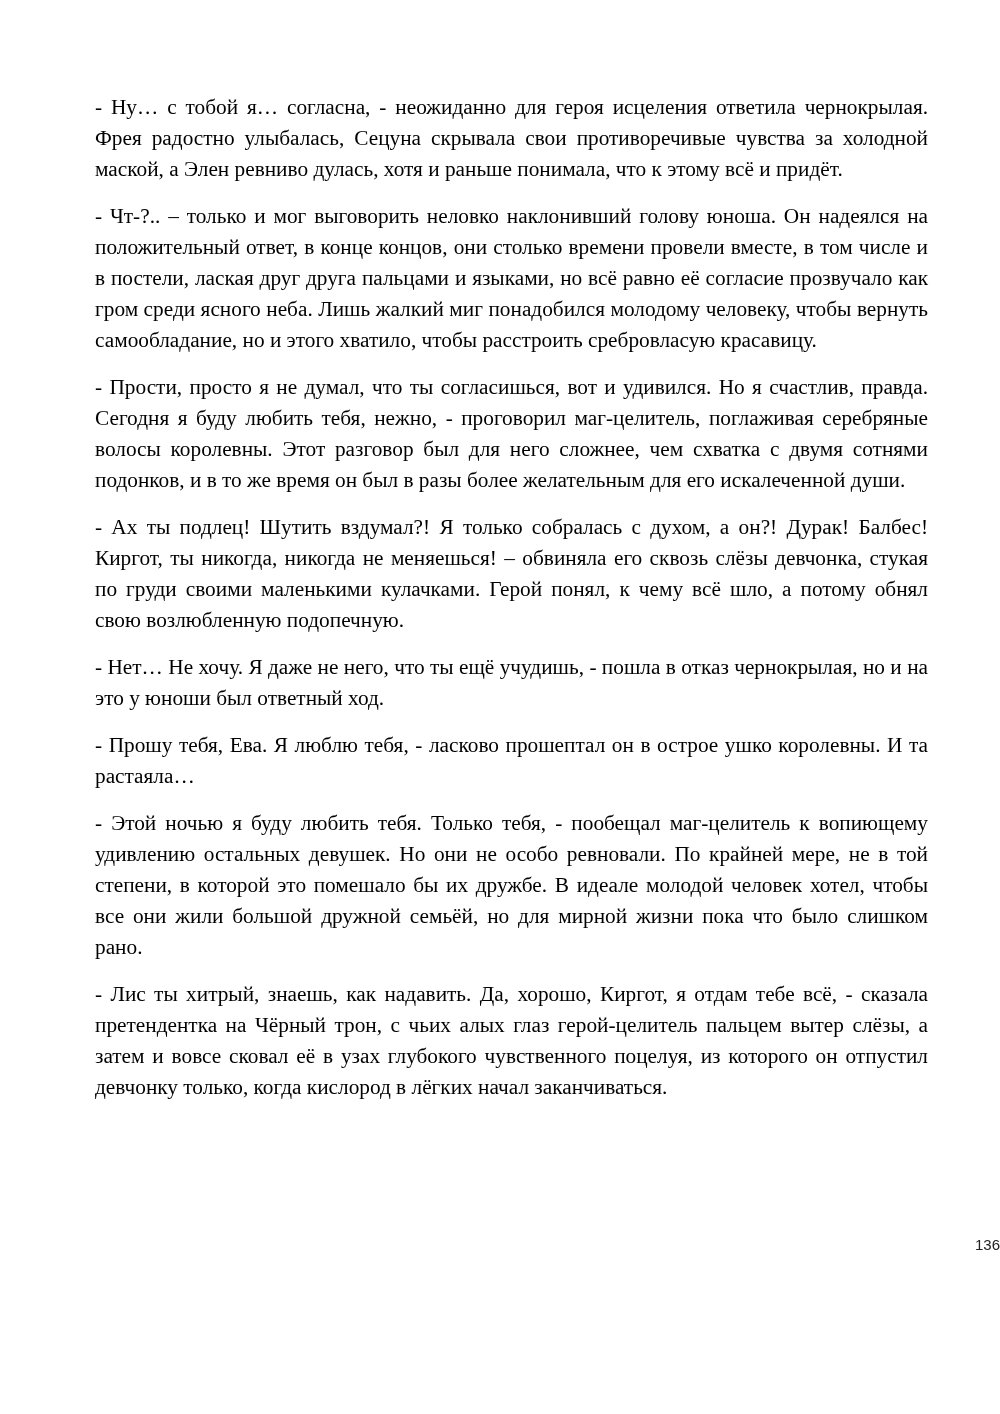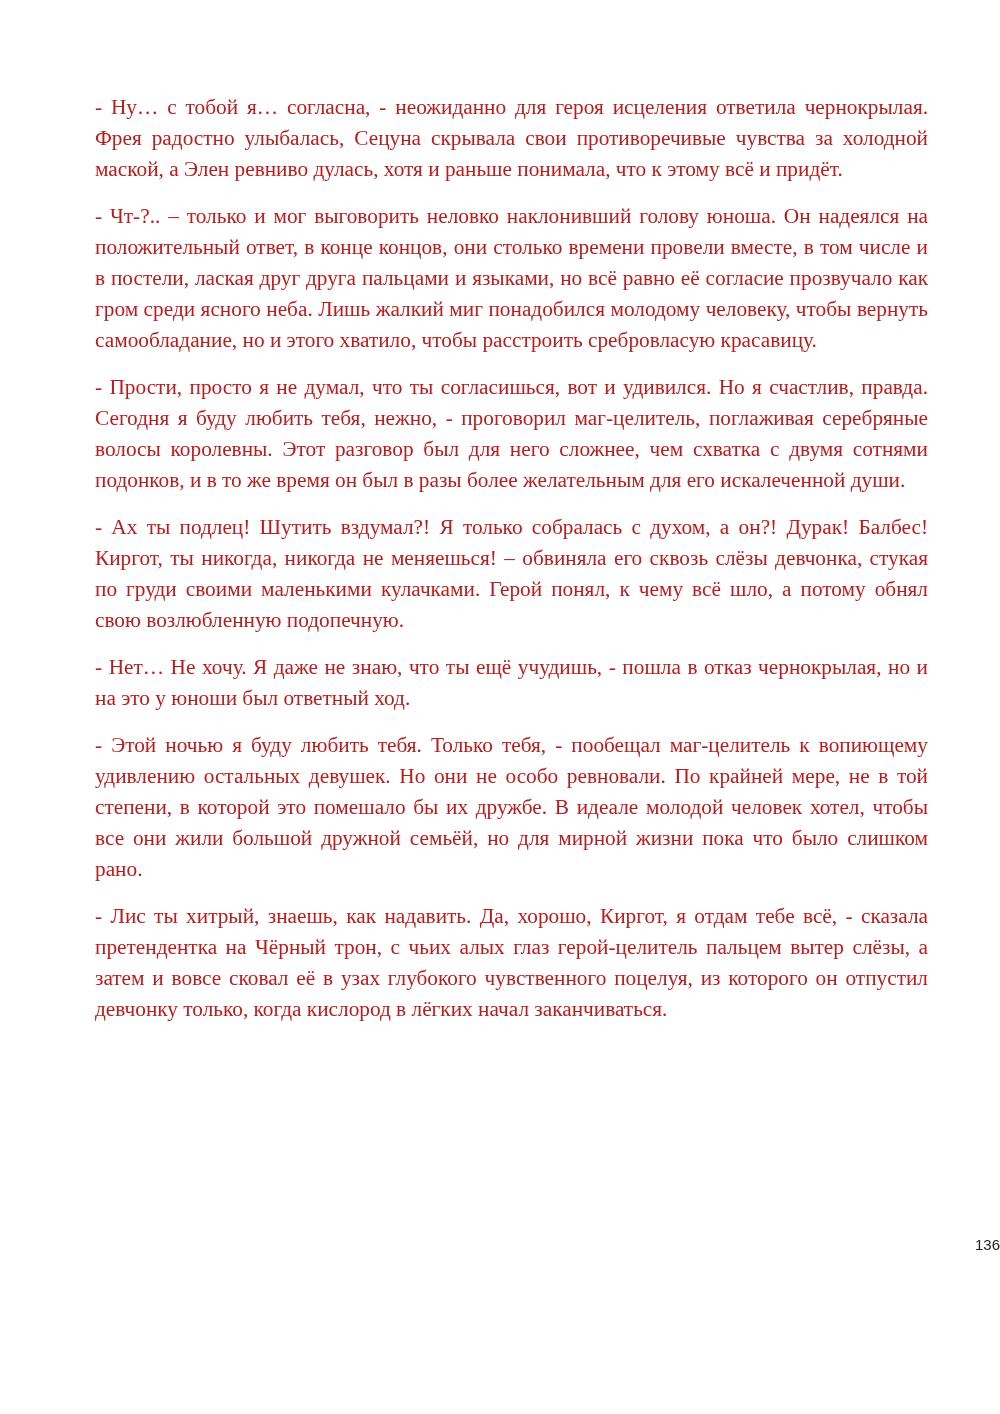--- a/index.html
+++ b/index.html
@@ -21,7 +21,7 @@
       font-family: "Liberation Serif", serif;
       font-size: 21.3px;
       line-height: 31px;
-      color: #b91c1c;
+      color: #000000;
     }
     .para {
       margin: 0 0 16px 0;

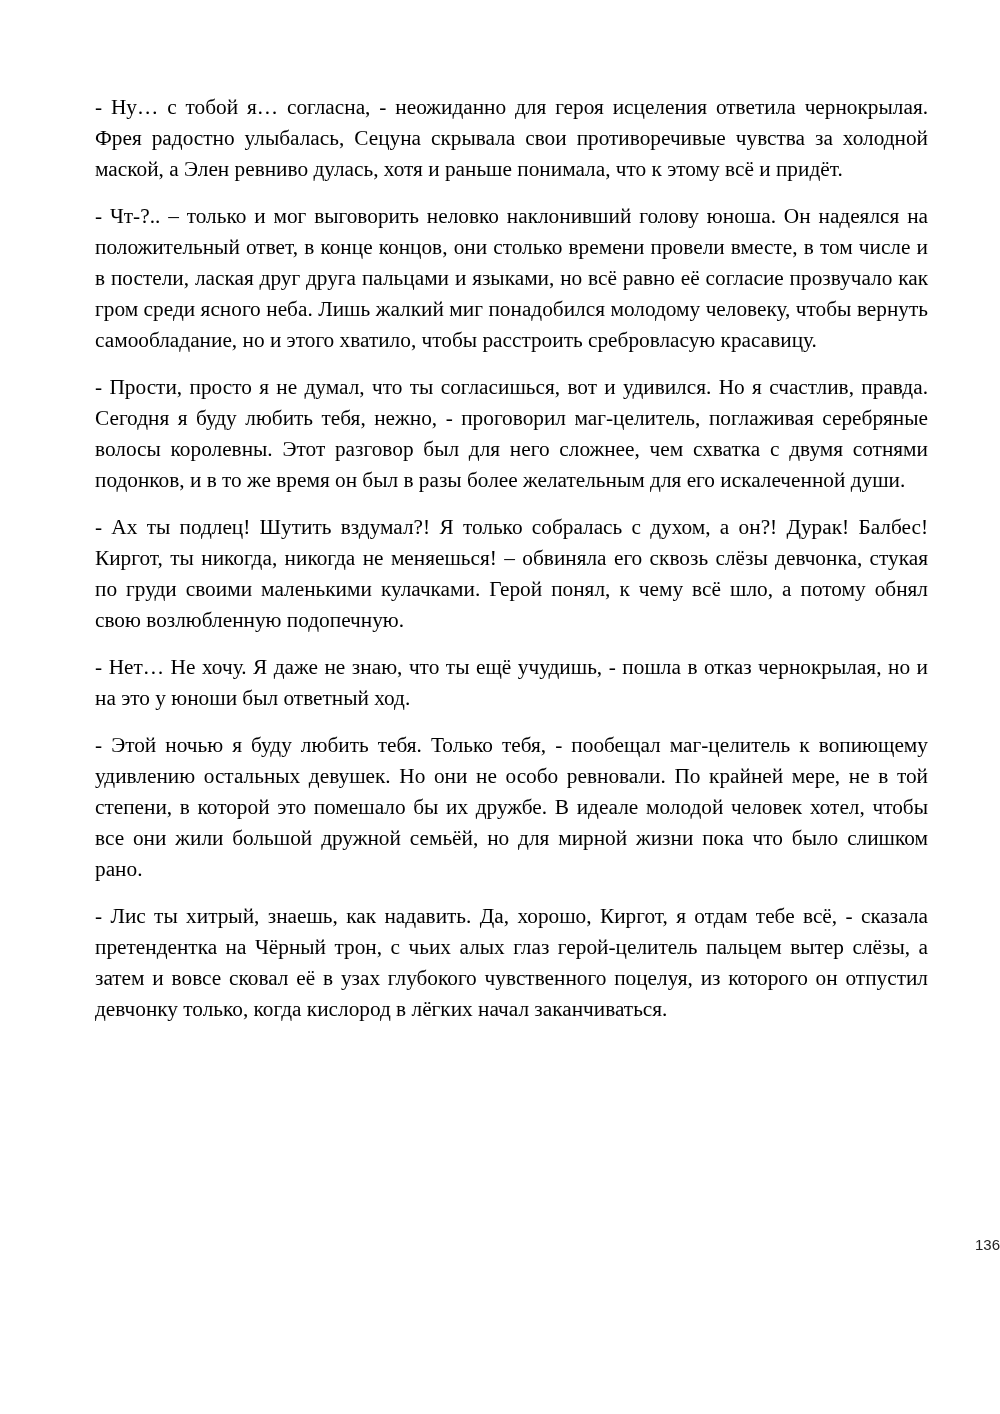--- a/index.html
+++ b/index.html
@@ -47,7 +47,7 @@
   <p class="para">- Чт-?.. – только и мог выговорить неловко наклонивший голову юноша. Он надеялся на положительный ответ, в конце концов, они столько времени провели вместе, в том числе и в постели, лаская друг друга пальцами и языками, но всё равно её согласие прозвучало как гром среди ясного неба. Лишь жалкий миг понадобился молодому человеку, чтобы вернуть самообладание, но и этого хватило, чтобы расстроить сребровласую красавицу.</p>
   <p class="para">- Прости, просто я не думал, что ты согласишься, вот и удивился. Но я счастлив, правда. Сегодня я буду любить тебя, нежно, - проговорил маг-целитель, поглаживая серебряные волосы королевны. Этот разговор был для него сложнее, чем схватка с двумя сотнями подонков, и в то же время он был в разы более желательным для его искалеченной души.</p>
   <p class="para">- Ах ты подлец! Шутить вздумал?! Я только собралась с духом, а он?! Дурак! Балбес! Киргот, ты никогда, никогда не меняешься! – обвиняла его сквозь слёзы девчонка, стукая по груди своими маленькими кулачками. Герой понял, к чему всё шло, а потому обнял свою возлюбленную подопечную.</p>
-  <p class="para">- Нет… Не хочу. Я даже не знаю, что ты ещё учудишь, - пошла в отказ чернокрылая, но и на это у юноши был ответный ход.</p>
+  <p class="para">- Нет… Не хочу. Я даже не него, что ты ещё учудишь, - пошла в отказ чернокрылая, но и на это у юноши был ответный ход.</p>
   <p class="para">- Этой ночью я буду любить тебя. Только тебя, - пообещал маг-целитель к вопиющему удивлению остальных девушек. Но они не особо ревновали. По крайней мере, не в той степени, в которой это помешало бы их дружбе. В идеале молодой человек хотел, чтобы все они жили большой дружной семьёй, но для мирной жизни пока что было слишком рано.</p>
   <p class="para">- Лис ты хитрый, знаешь, как надавить. Да, хорошо, Киргот, я отдам тебе всё, - сказала претендентка на Чёрный трон, с чьих алых глаз герой-целитель пальцем вытер слёзы, а затем и вовсе сковал её в узах глубокого чувственного поцелуя, из которого он отпустил девчонку только, когда кислород в лёгких начал заканчиваться.</p>
 </div>

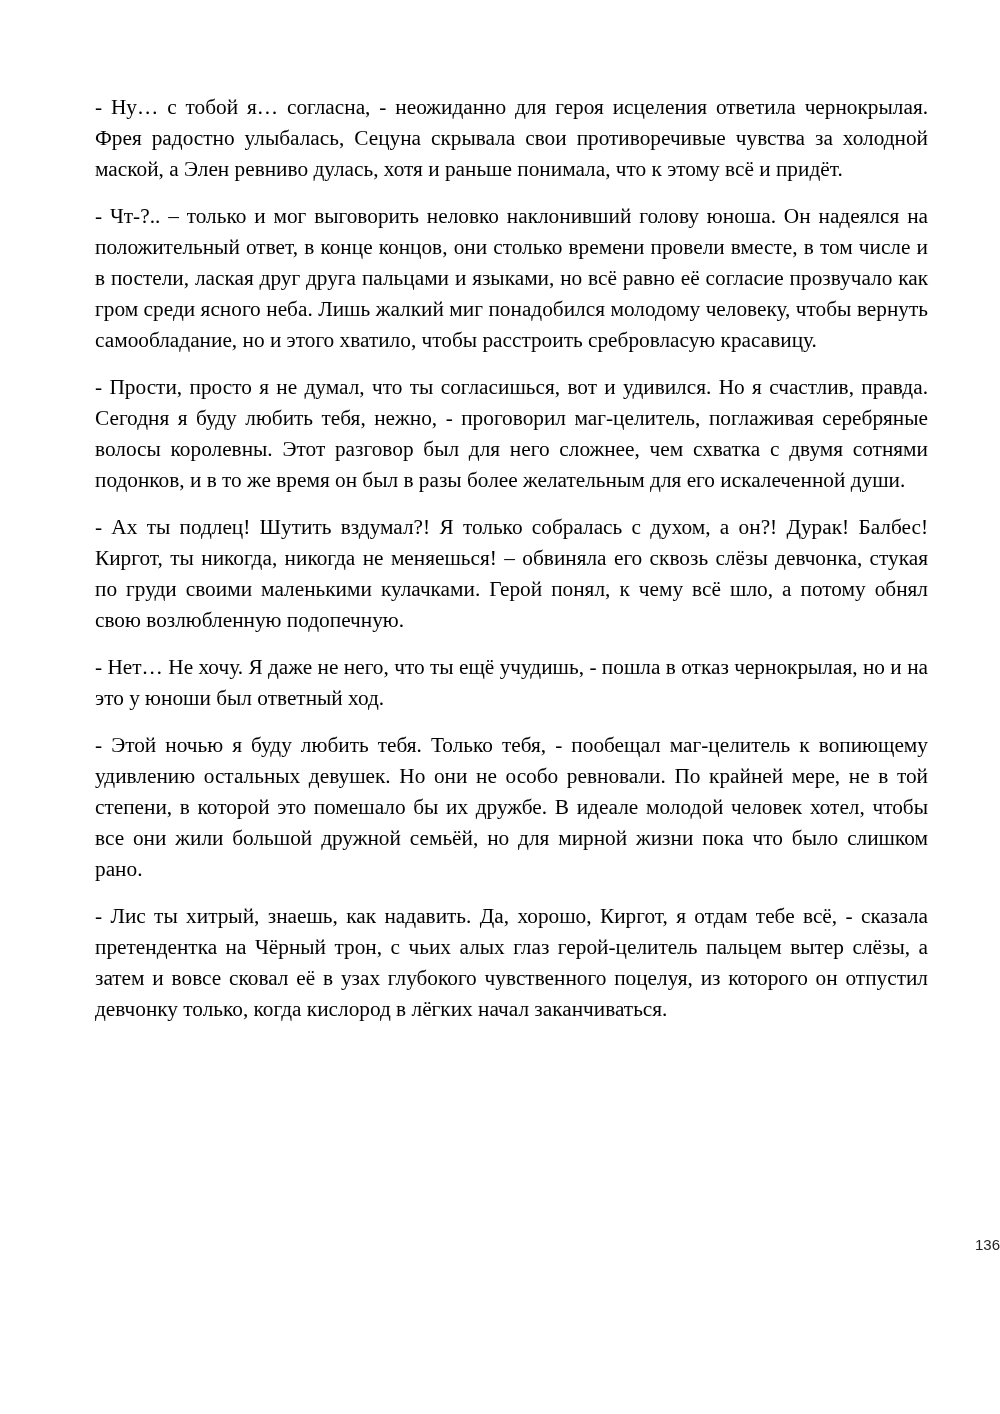--- a/index.html
+++ b/index.html
@@ -48,6 +48,7 @@
   <p class="para">- Прости, просто я не думал, что ты согласишься, вот и удивился. Но я счастлив, правда. Сегодня я буду любить тебя, нежно, - проговорил маг-целитель, поглаживая серебряные волосы королевны. Этот разговор был для него сложнее, чем схватка с двумя сотнями подонков, и в то же время он был в разы более желательным для его искалеченной души.</p>
   <p class="para">- Ах ты подлец! Шутить вздумал?! Я только собралась с духом, а он?! Дурак! Балбес! Киргот, ты никогда, никогда не меняешься! – обвиняла его сквозь слёзы девчонка, стукая по груди своими маленькими кулачками. Герой понял, к чему всё шло, а потому обнял свою возлюбленную подопечную.</p>
   <p class="para">- Нет… Не хочу. Я даже не него, что ты ещё учудишь, - пошла в отказ чернокрылая, но и на это у юноши был ответный ход.</p>
+  <p class="para">- Прошу тебя, Ева. Я люблю тебя, - ласково прошептал он в острое ушко королевны. И та растаяла…</p>
   <p class="para">- Этой ночью я буду любить тебя. Только тебя, - пообещал маг-целитель к вопиющему удивлению остальных девушек. Но они не особо ревновали. По крайней мере, не в той степени, в которой это помешало бы их дружбе. В идеале молодой человек хотел, чтобы все они жили большой дружной семьёй, но для мирной жизни пока что было слишком рано.</p>
   <p class="para">- Лис ты хитрый, знаешь, как надавить. Да, хорошо, Киргот, я отдам тебе всё, - сказала претендентка на Чёрный трон, с чьих алых глаз герой-целитель пальцем вытер слёзы, а затем и вовсе сковал её в узах глубокого чувственного поцелуя, из которого он отпустил девчонку только, когда кислород в лёгких начал заканчиваться.</p>
 </div>

